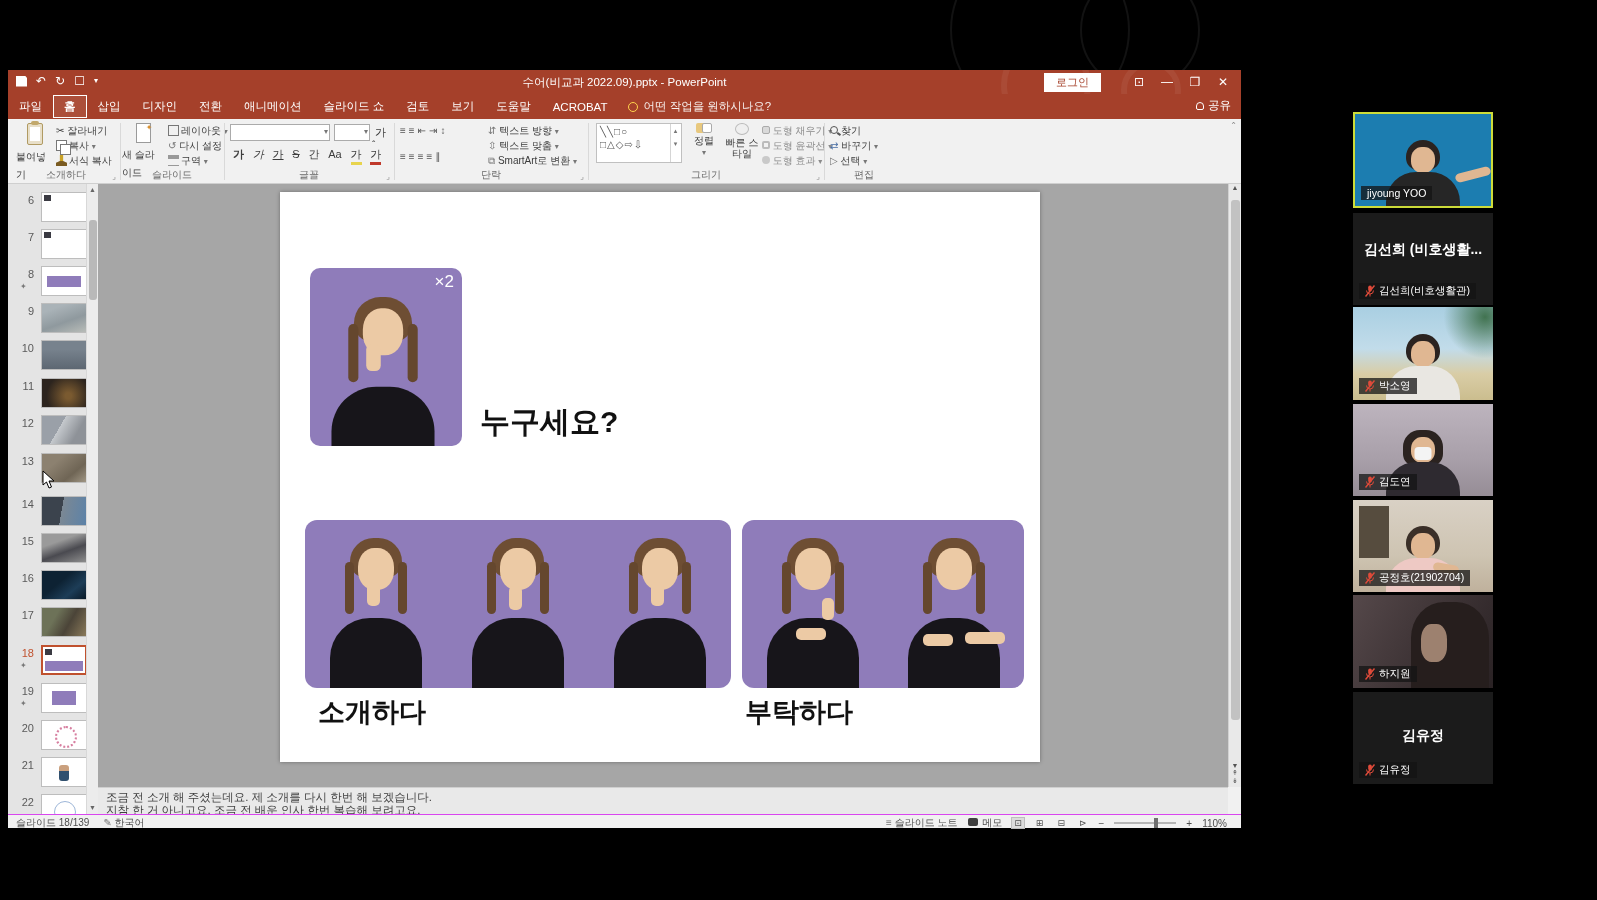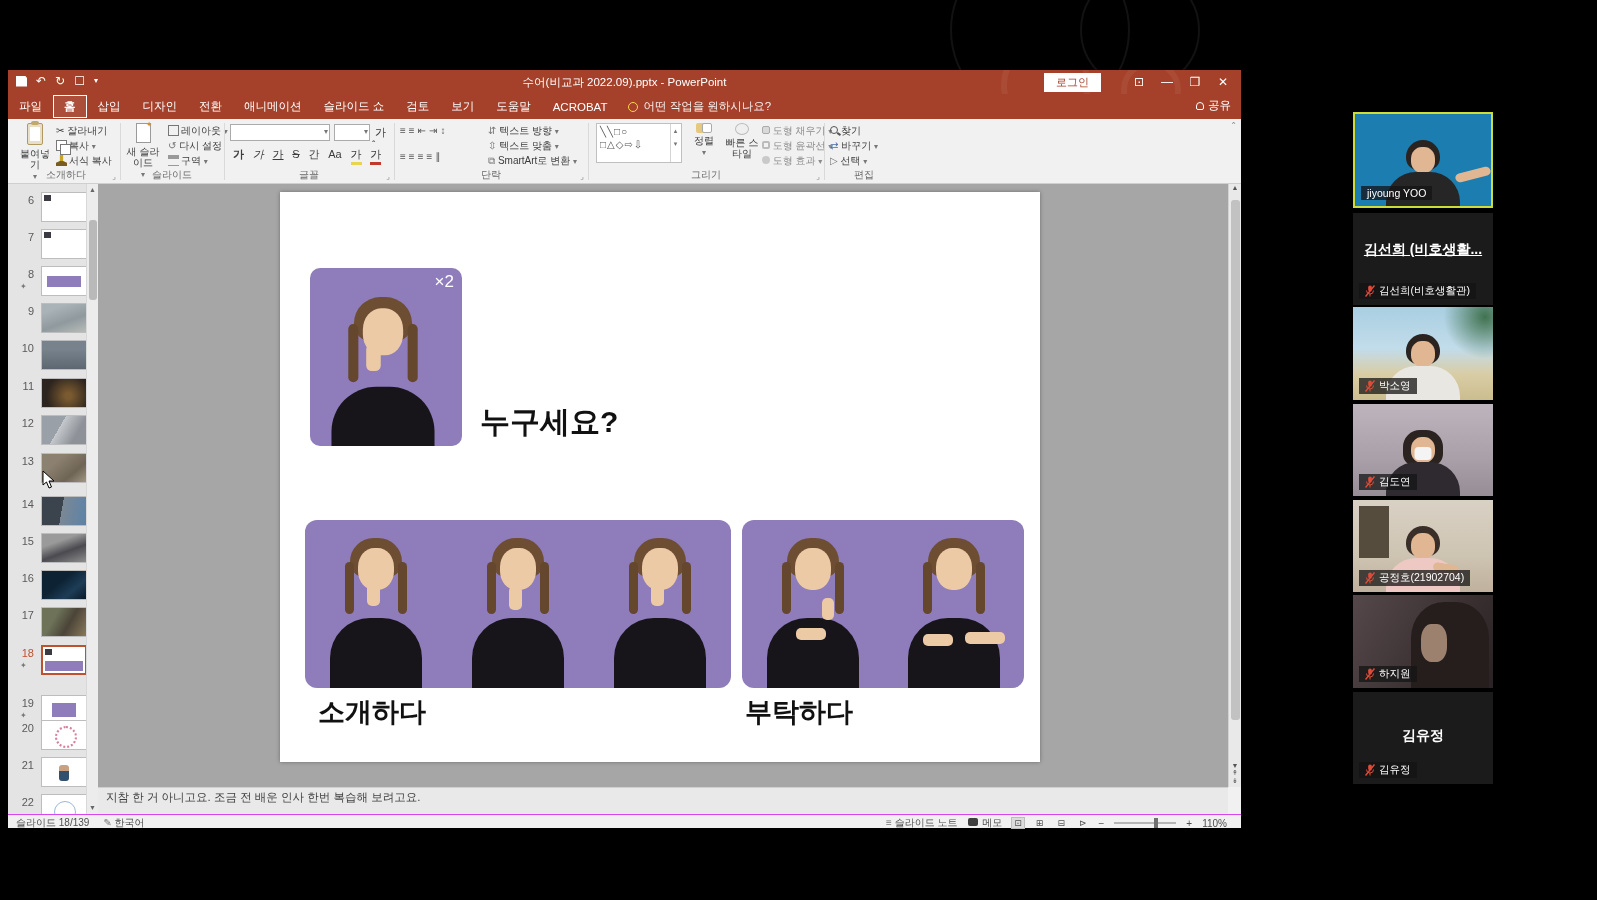--- a/index.html
+++ b/index.html
@@ -36,7 +36,7 @@
   .grp-label { position:absolute; bottom:1px; left:0; right:0; text-align:center; font-size:10px; color:#6a6a6a; }
   .vsep { position:absolute; top:4px; bottom:3px; width:1px; background:#d9d9d9; }
   .launch { position:absolute; bottom:2px; right:2px; font-size:8px; color:#8a8a8a; }
-  .bigbtn { position:absolute; top:3px; width:38px; text-align:center; line-height:11px; }
+  .bigbtn { position:absolute; top:3px; width:38px; line-height:18px; }
   .bigbtn .bicon { display:block; margin:1px auto 3px; }
   .smallrow { position:absolute; white-space:nowrap; line-height:15px; }
   .mi { display:inline-block; width:11px; height:11px; vertical-align:-2px; margin-right:2px; }

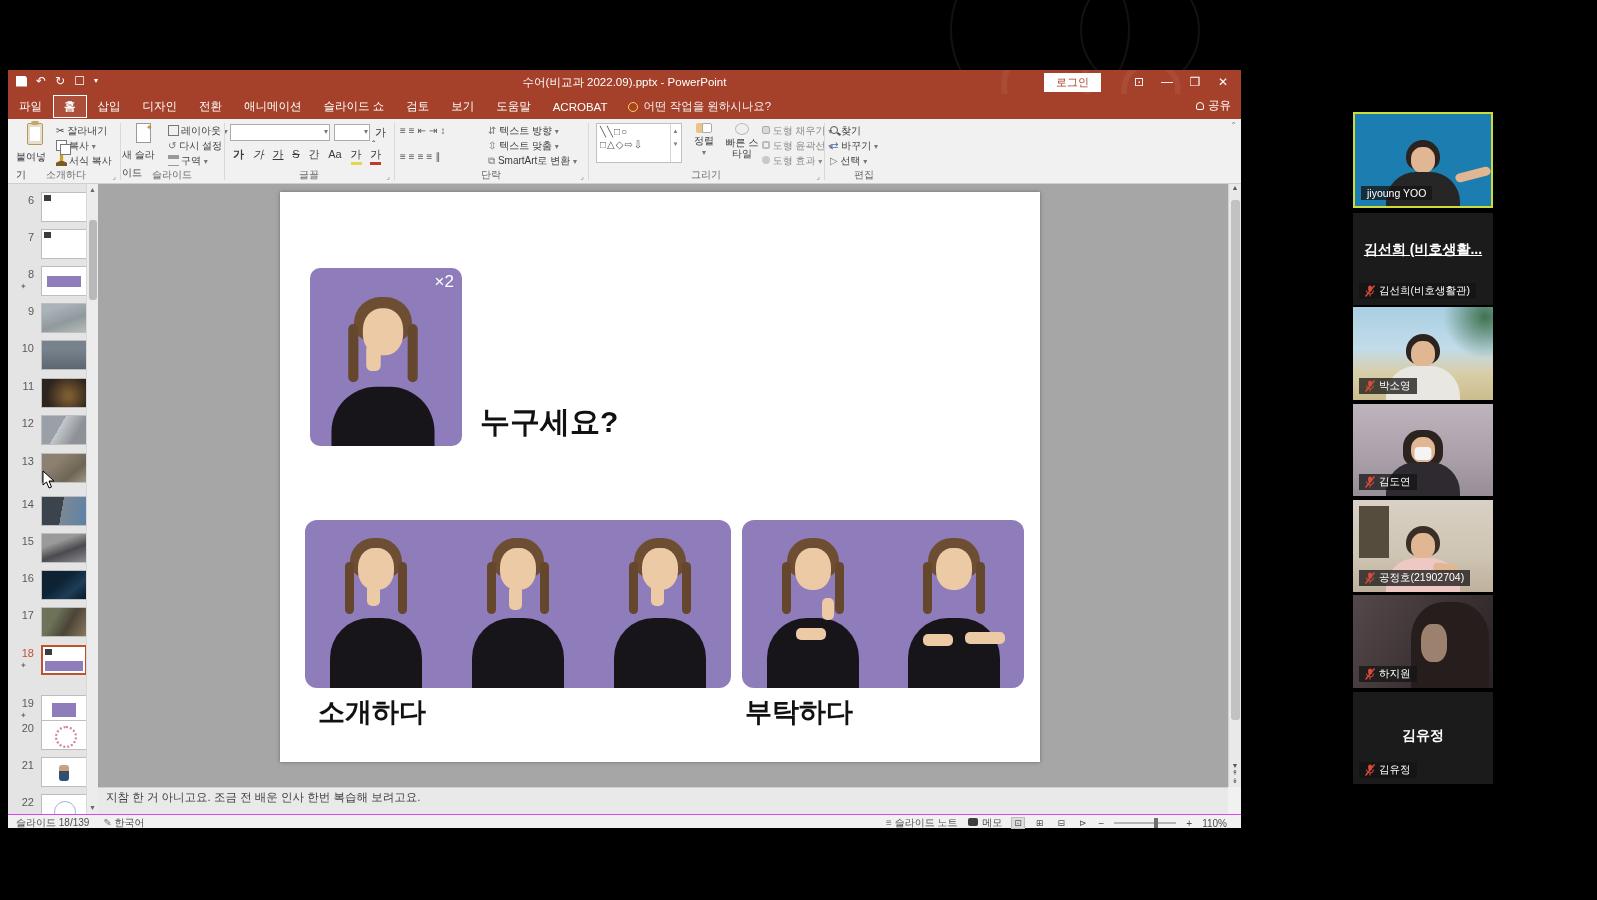--- a/index.html
+++ b/index.html
@@ -490,7 +490,7 @@
   </div>
 
   <div class="tile" style="top:213px; height:92px;">
-    <div class="pv-center" style="top:30%;text-decoration:underline;">김선희 (비호생활...</div>
+    <div class="pv-center" style="top:30%;">김선희 (비호생활...</div>
     <div class="pv-label">
       <svg class="micoff" width="10" height="12" viewBox="0 0 10 12">
           <rect x="3.2" y="0.5" width="3.6" height="6" rx="1.8" fill="#e04b3a"></rect>

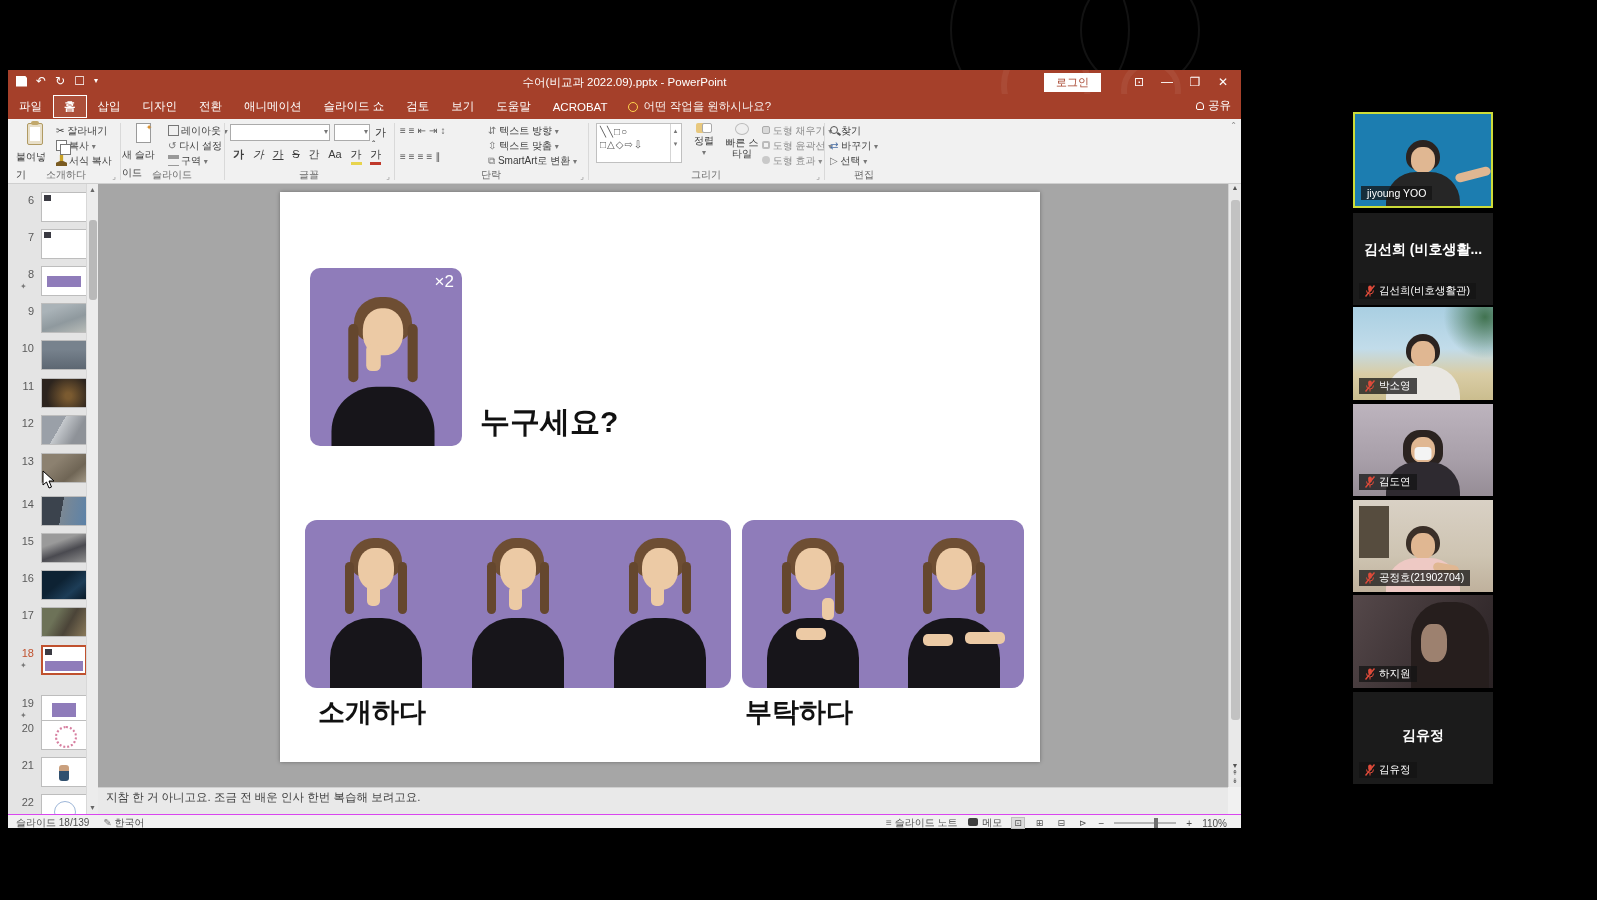--- a/index.html
+++ b/index.html
@@ -346,7 +346,7 @@
           <span class="tstar">✦</span>
           <span class="tbx mini pstrip-bot"></span>
         </div>
-      <div class="thumbrow" style="top:499px;margin-top:12px;">
+      <div class="thumbrow" style="top:499px;">
           <span class="tnum">19</span>
           <span class="tstar">✦</span>
           <span class="tbx pcenter"></span>

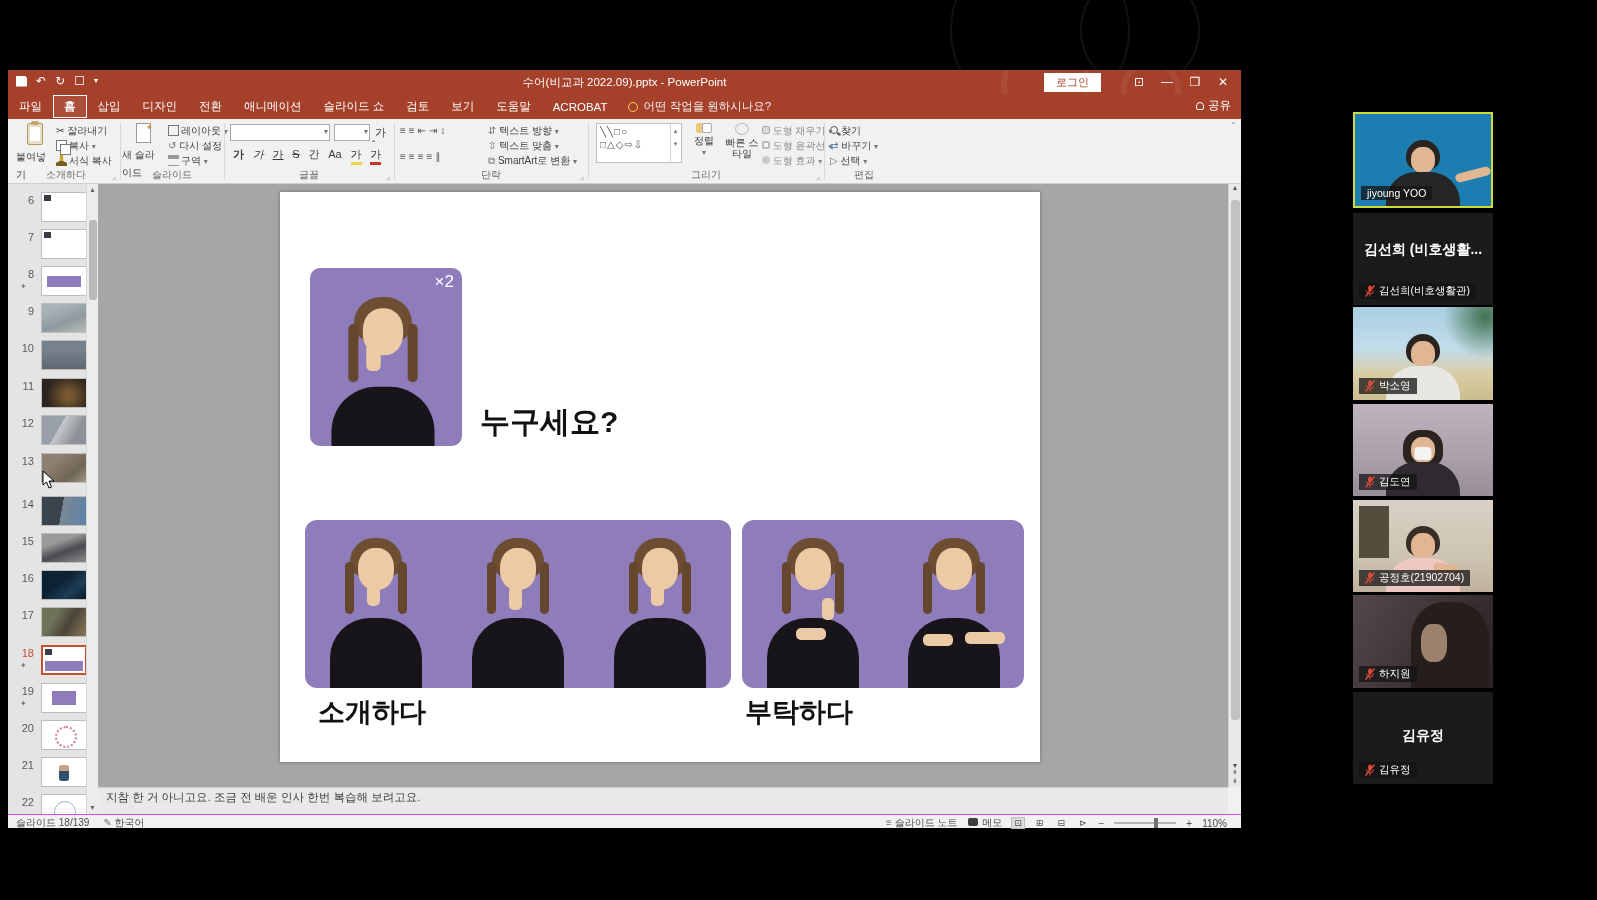--- a/index.html
+++ b/index.html
@@ -450,6 +450,7 @@
     </div>
 
     <div class="notes">
+      <div>조금 전 소개 해 주셨는데요. 제 소개를 다시 한번 해 보겠습니다.</div>
       <div>지참 한 거 아니고요.  조금 전 배운 인사 한번 복습해 보려고요.</div>
     </div>
 

